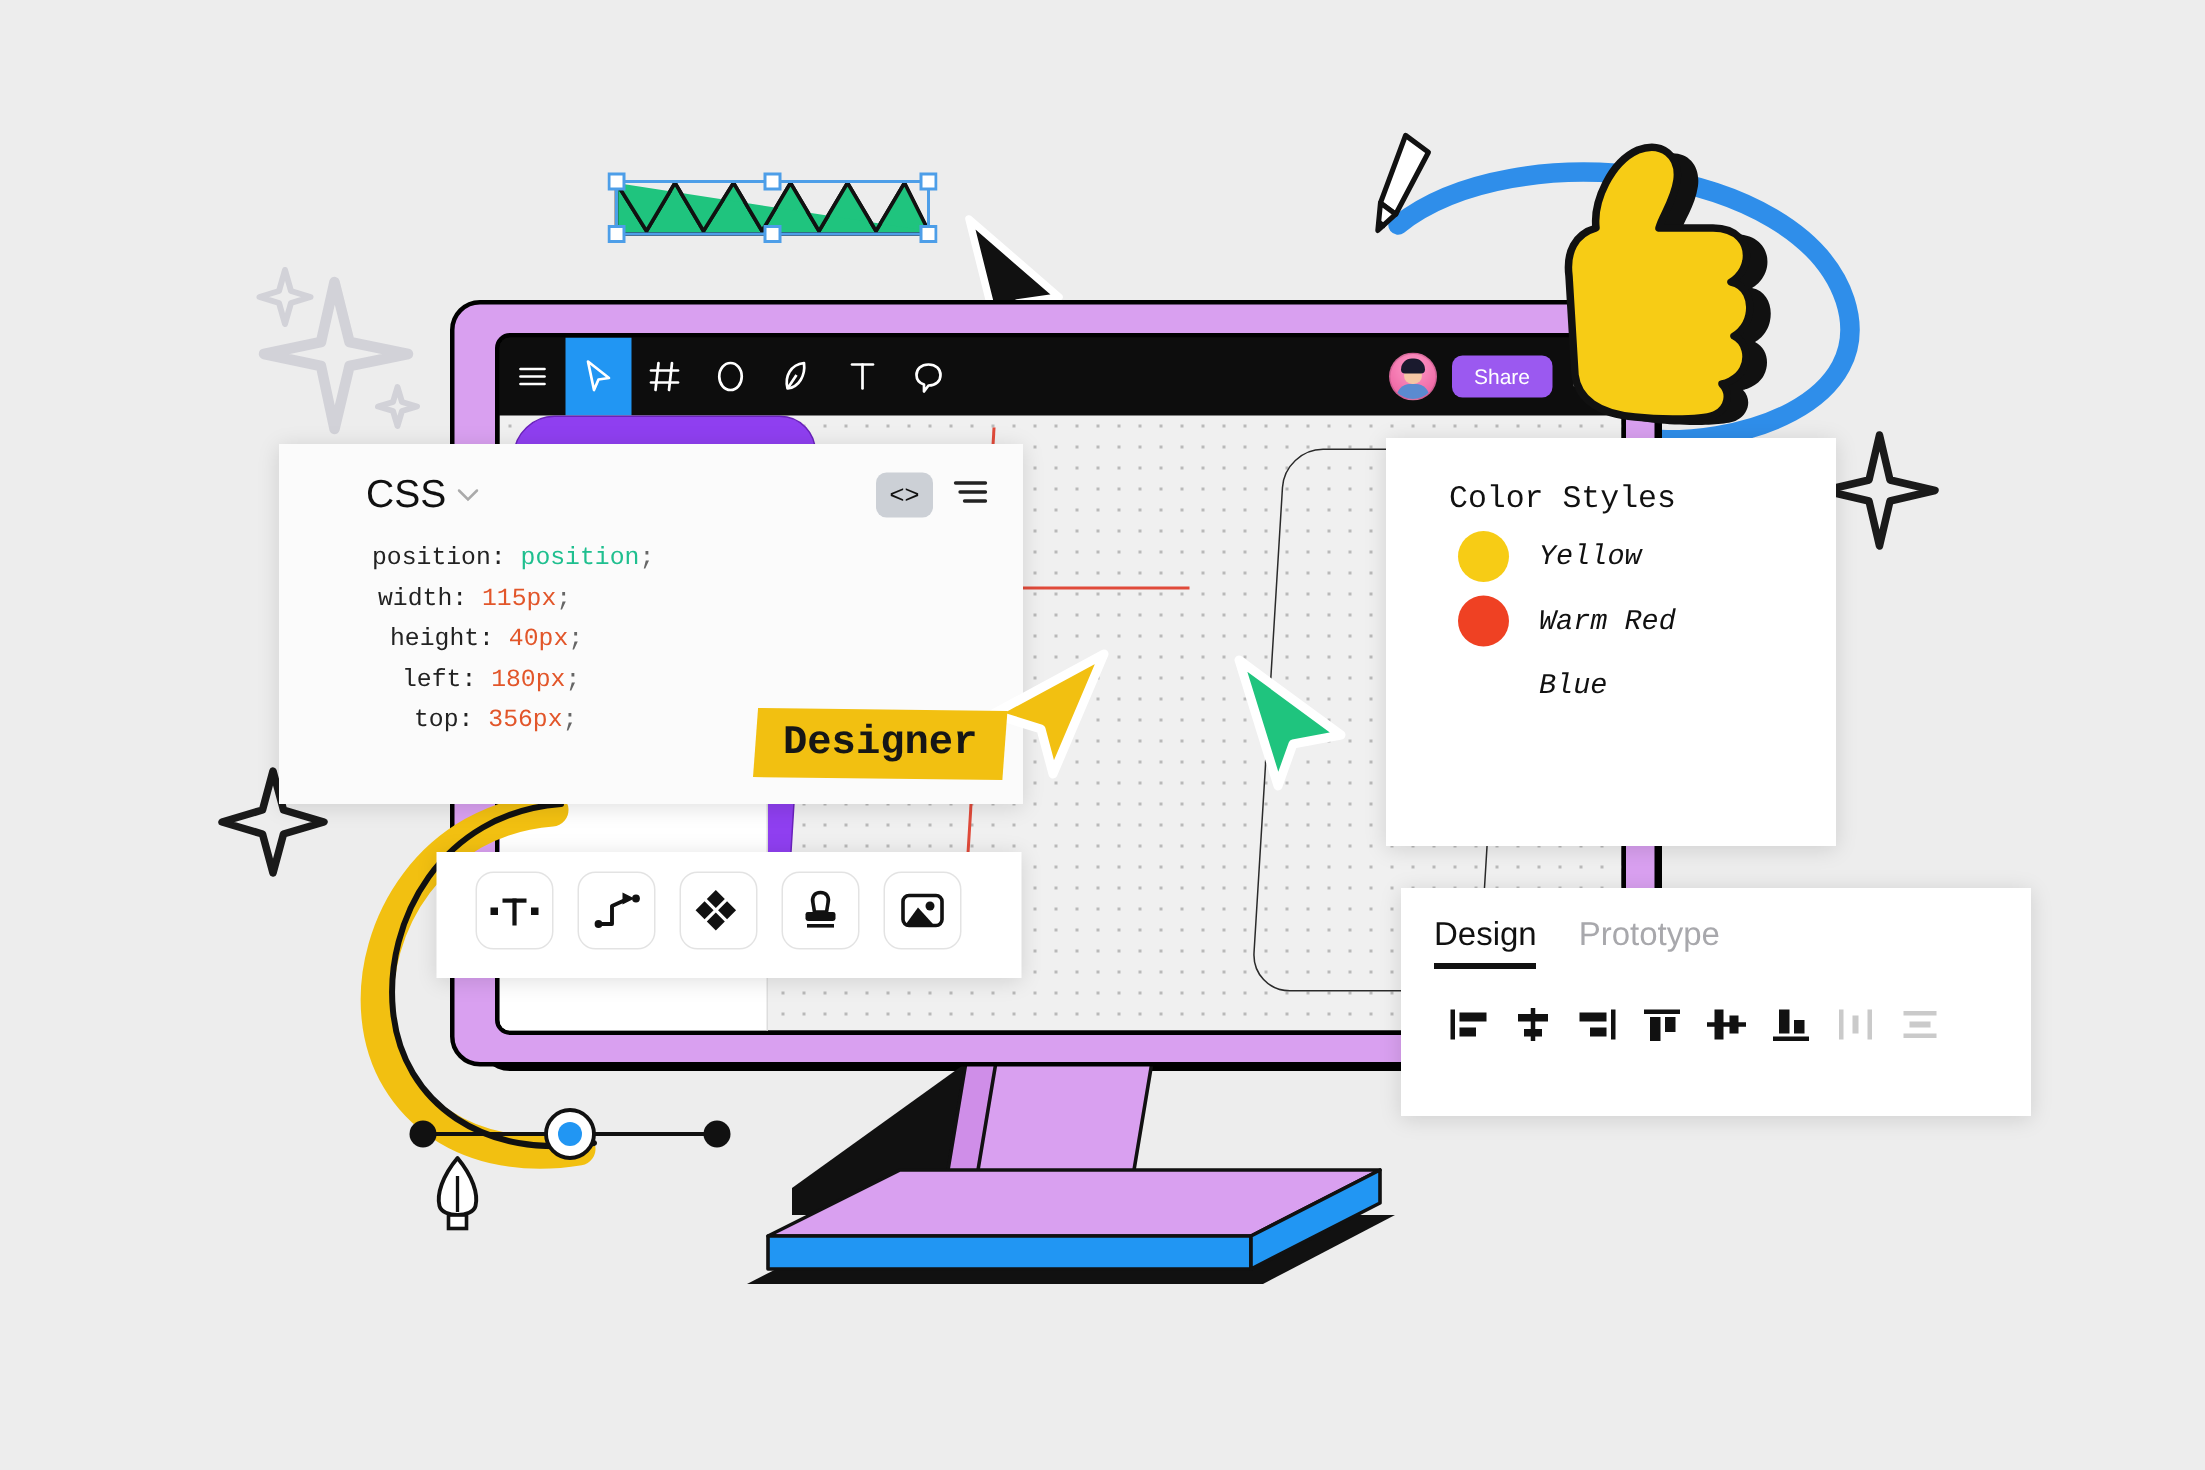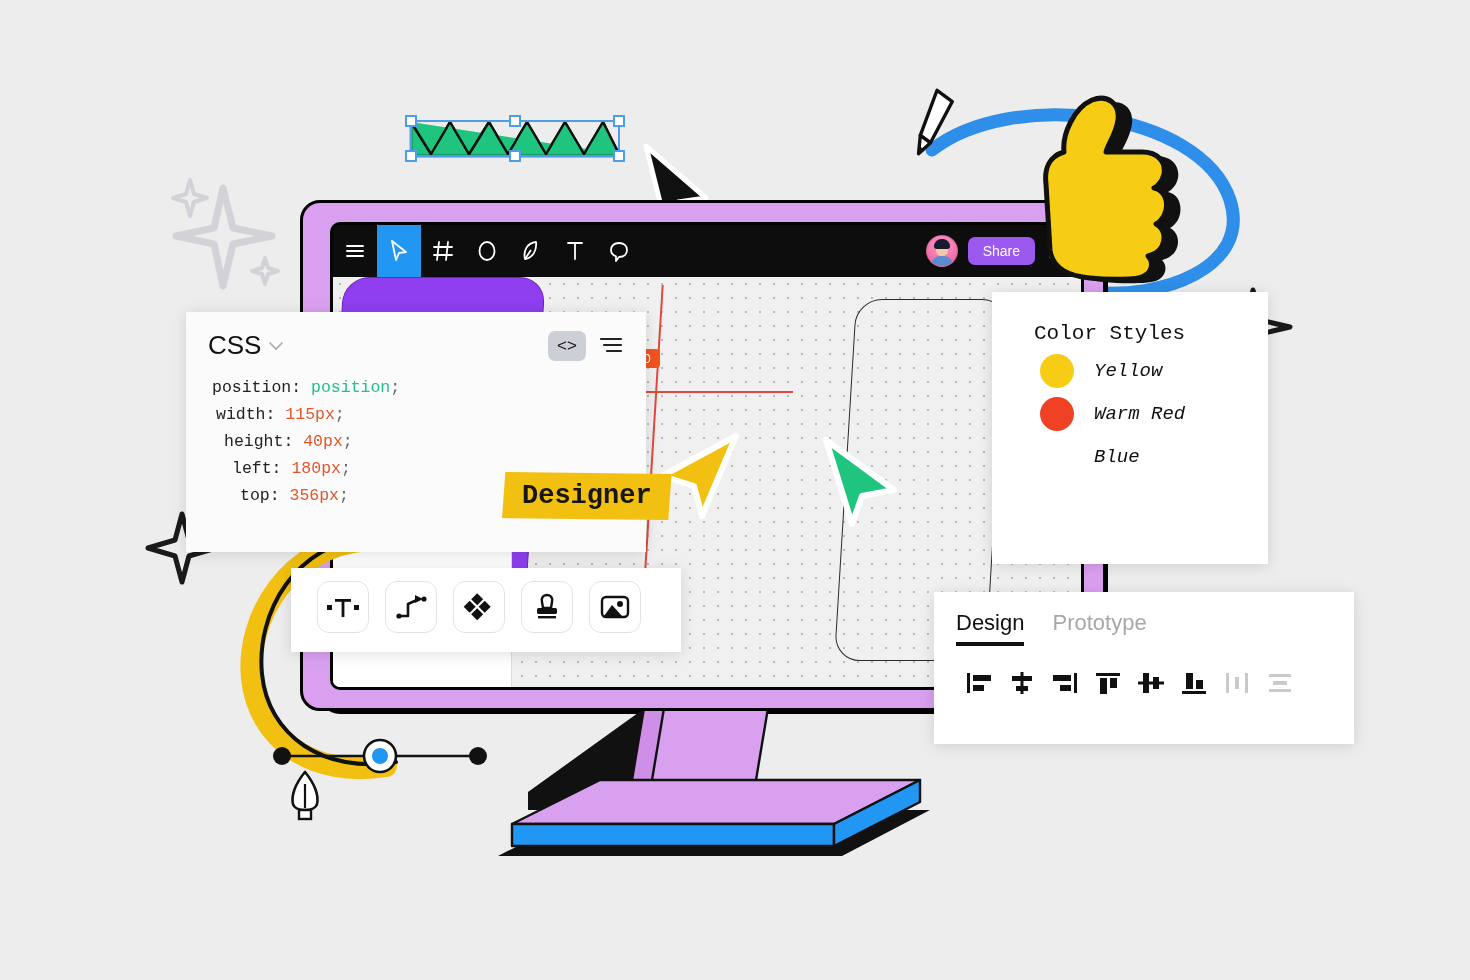--- a/index.html
+++ b/index.html
@@ -102,7 +102,7 @@
     position:absolute;background:#fff;box-shadow:0 2px 14px rgba(0,0,0,.13);
   }
   
-  #css-panel{left:186px;top:312px;width:460px;height:240px;background:#fbfbfb;}
+  #css-panel{left:186px;top:296px;width:460px;height:240px;background:#fbfbfb;padding-left:36px;}
   #css-panel-header{display:flex;align-items:center;padding:18px 22px 0 22px;}
   #css-title{font-size:26px;color:#111;font-family:"Liberation Sans",sans-serif;}
   #css-chevron{margin-left:8px;color:#999;font-size:14px;}

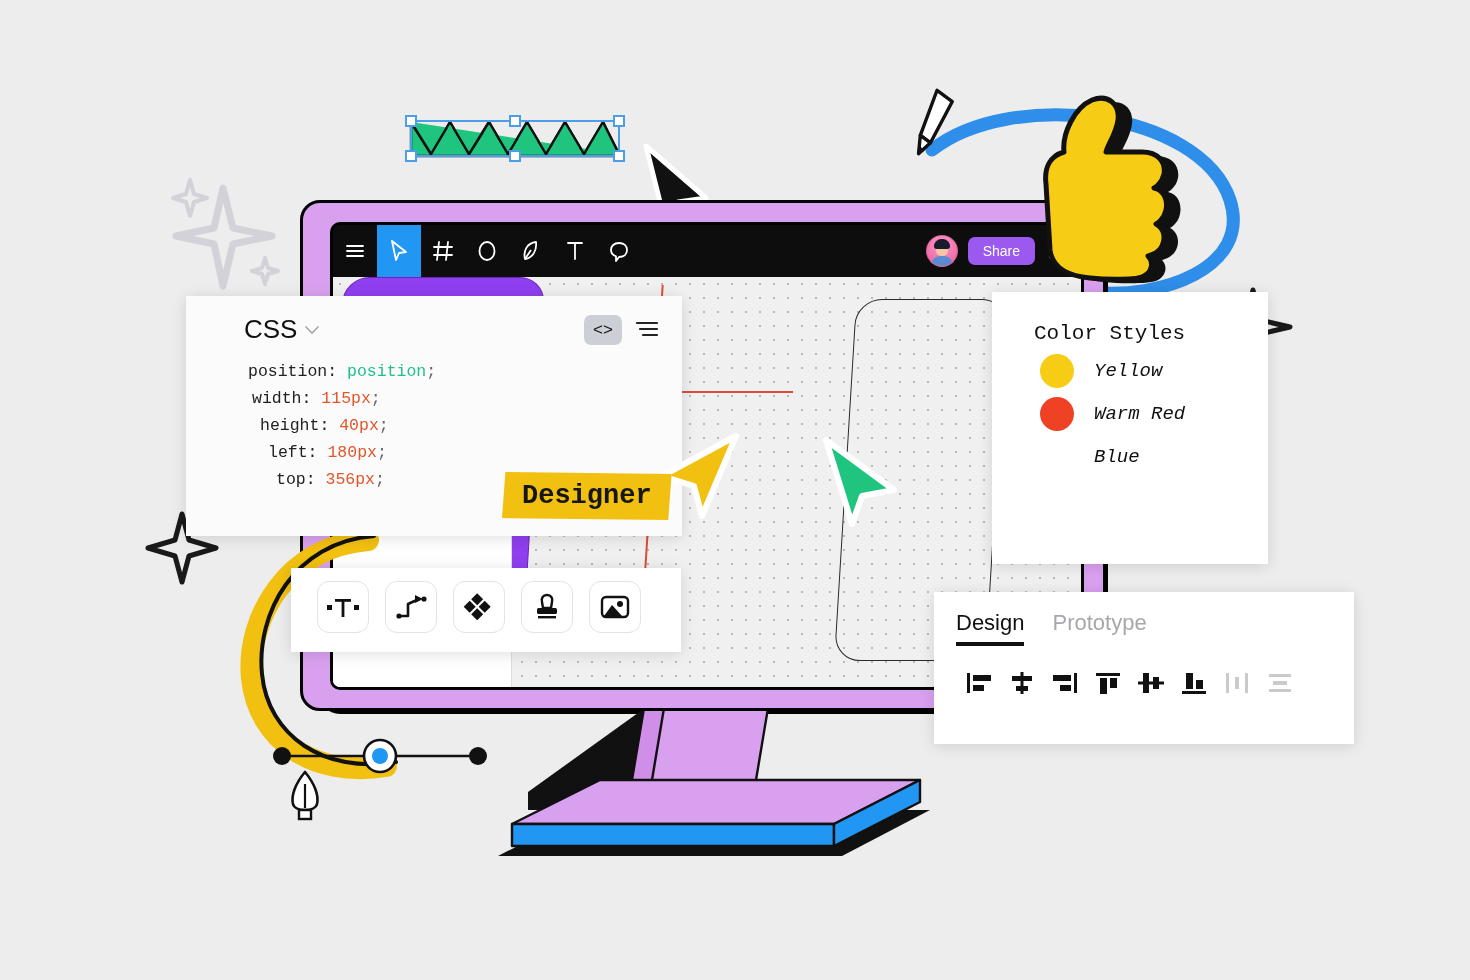--- a/index.html
+++ b/index.html
@@ -121,7 +121,7 @@
   .css-line{white-space:pre;}
 
   
-  #color-styles-panel{left:992px;top:292px;width:276px;height:272px;}
+  #color-styles-panel{left:924px;top:292px;width:300px;height:272px;}
   #color-styles-title{
     padding:30px 0 0 42px;font-size:21px;font-family:"Liberation Mono",monospace;color:#111;
   }

